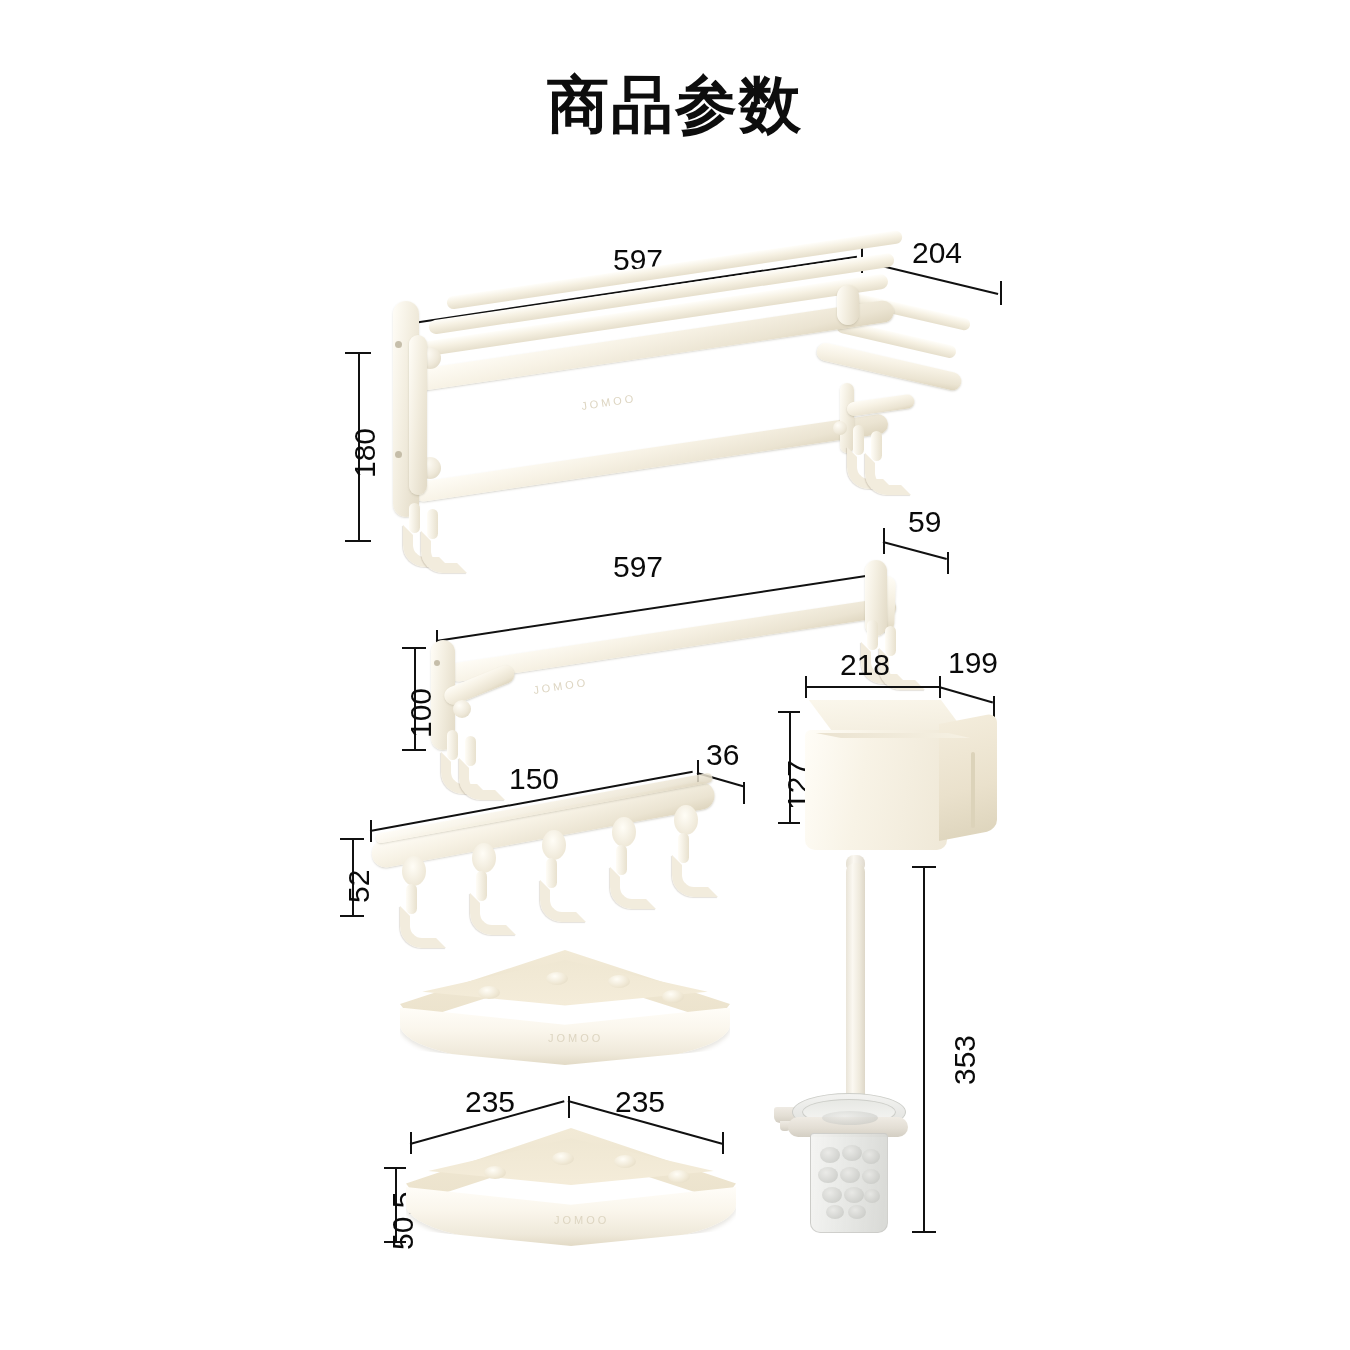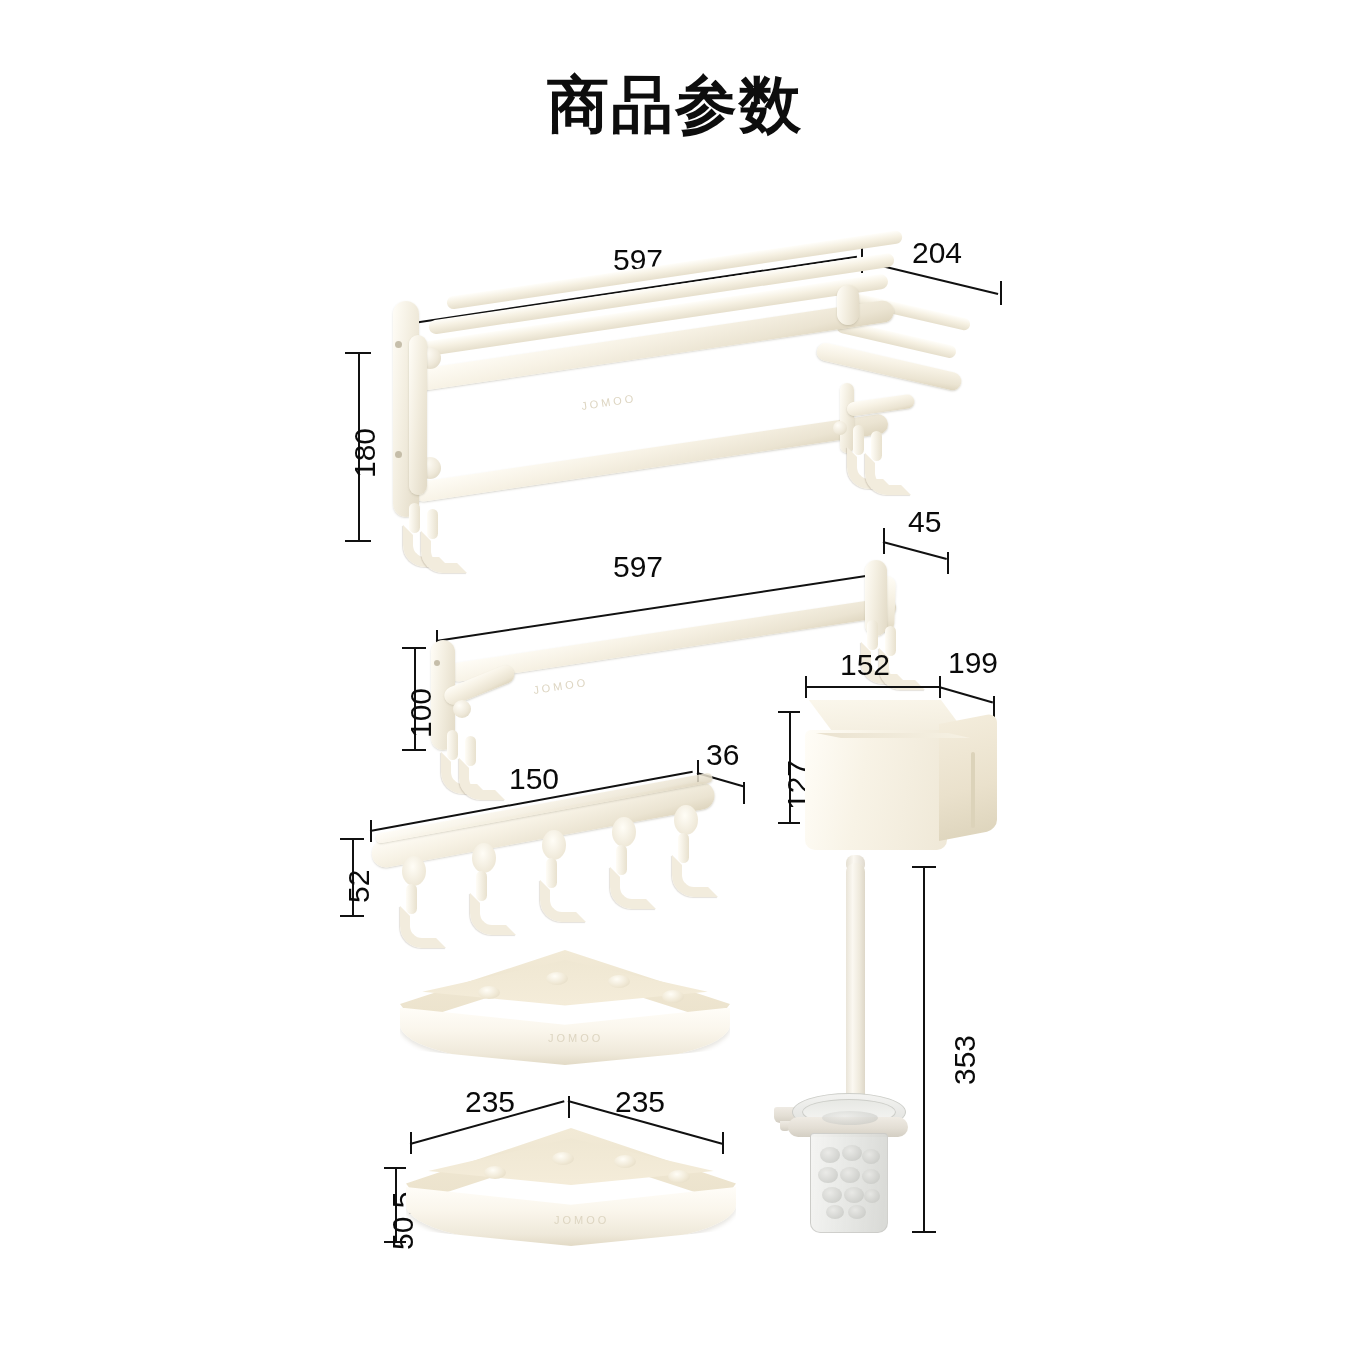--- a/index.html
+++ b/index.html
@@ -183,7 +183,7 @@
 
     <div class="skew" style="left:883px;top:541px;width:66px;transform:rotate(15deg);"></div>
     <div class="ln v" style="left:947px;top:552px;height:22px;"></div>
-    <div class="dim" style="left:908px;top:505px;">45</div>
+    <div class="dim" style="left:908px;top:505px;">59</div>
 
     <div class="ln h" style="left:402px;top:647px;width:24px;"></div>
     <div class="ln v" style="left:414px;top:647px;height:103px;"></div>

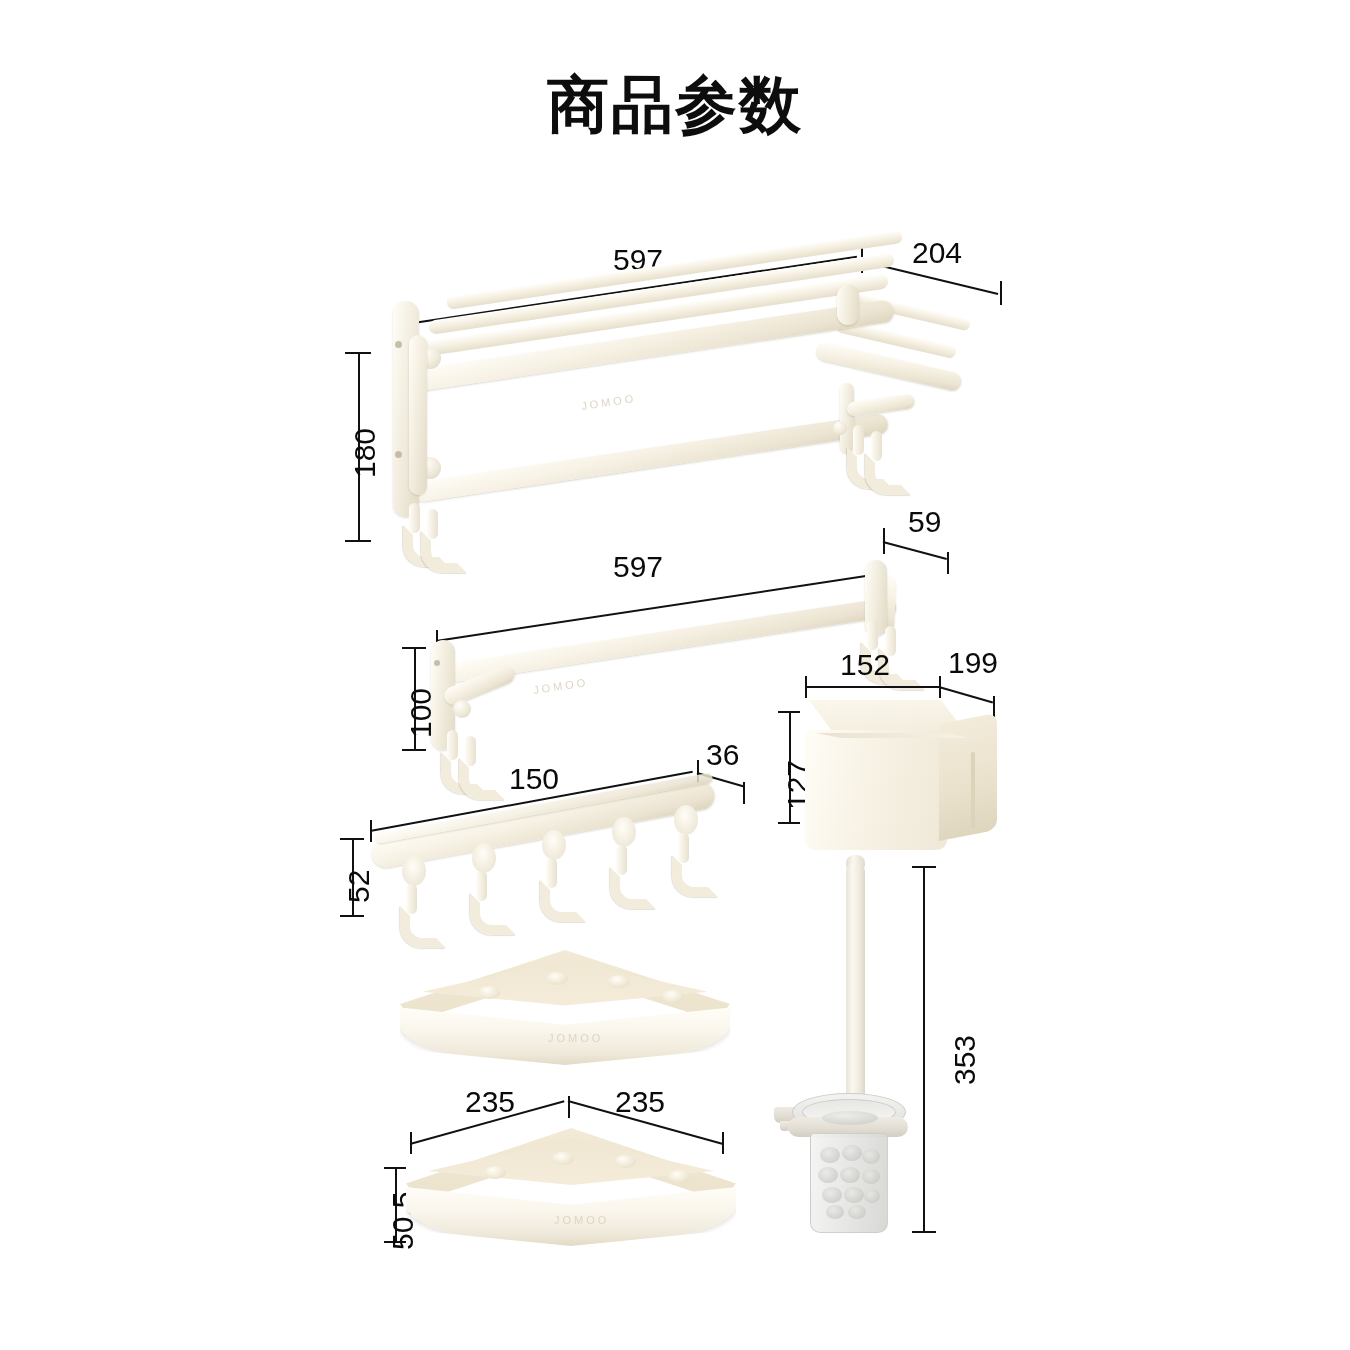--- a/index.html
+++ b/index.html
@@ -296,7 +296,7 @@
     <div class="ln v" style="left:805px;top:676px;height:22px;"></div>
     <div class="ln h" style="left:805px;top:686px;width:136px;"></div>
     <div class="ln v" style="left:939px;top:676px;height:22px;"></div>
-    <div class="dim" style="left:840px;top:648px;">152</div>
+    <div class="dim" style="left:840px;top:648px;">218</div>
 
     <div class="skew" style="left:939px;top:686px;width:56px;transform:rotate(16deg);"></div>
     <div class="ln v" style="left:993px;top:696px;height:22px;"></div>

